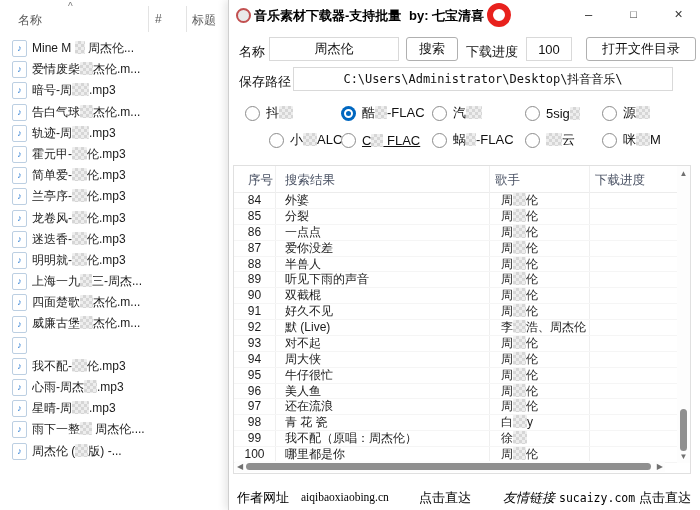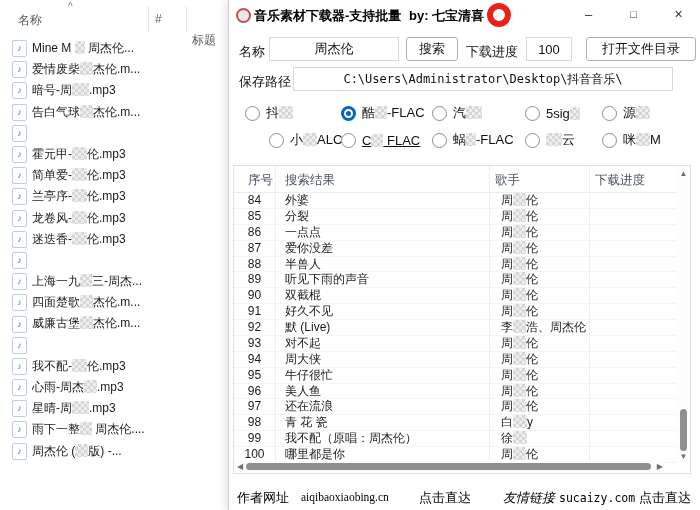--- a/index.html
+++ b/index.html
@@ -89,7 +89,7 @@
     <span class="exp-sep" style="left:148px;"></span>
     <span class="exp-col" style="left:155px;">#</span>
     <span class="exp-sep" style="left:186px;"></span>
-    <span class="exp-col" style="left:192px;margin-top:20px;">标题</span>
+    <span class="exp-col" style="left:192px;">标题</span>
   </div>
   <div class="file-list">
       <div class="file-item">

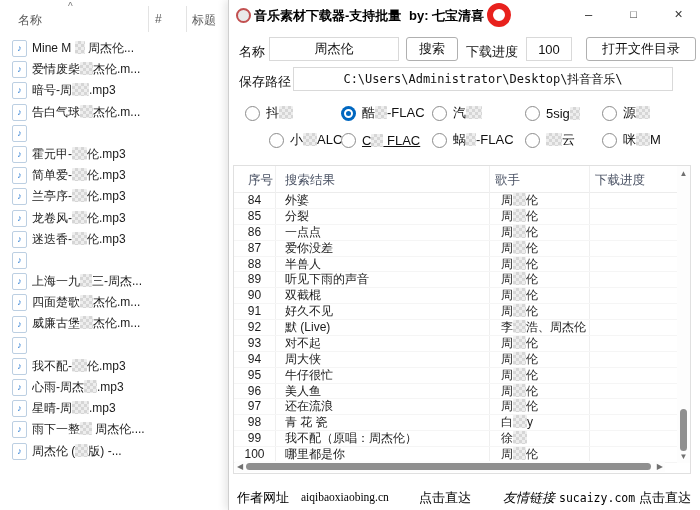--- a/index.html
+++ b/index.html
@@ -110,6 +110,7 @@
       </div>
       <div class="file-item">
         <span class="file-icon">♪</span>
+        <span class="file-name">轨迹-周<span class="mosaic" style="width: 17px;"></span>.mp3</span>
       </div>
       <div class="file-item">
         <span class="file-icon">♪</span>

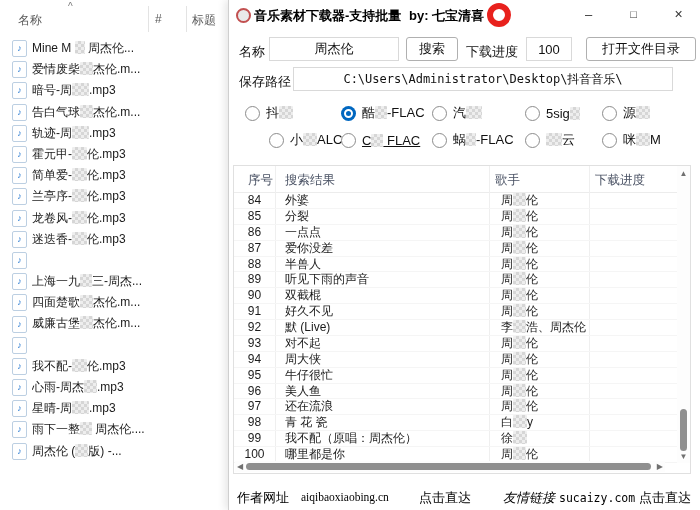--- a/index.html
+++ b/index.html
@@ -134,6 +134,7 @@
       </div>
       <div class="file-item">
         <span class="file-icon">♪</span>
+        <span class="file-name">明明就-<span class="mosaic" style="width: 15px;"></span>伦.mp3</span>
       </div>
       <div class="file-item">
         <span class="file-icon">♪</span>

